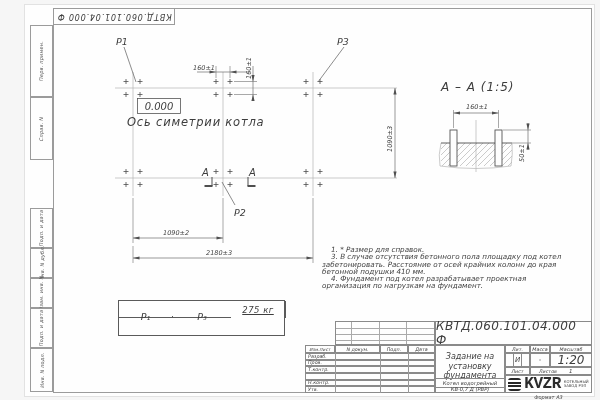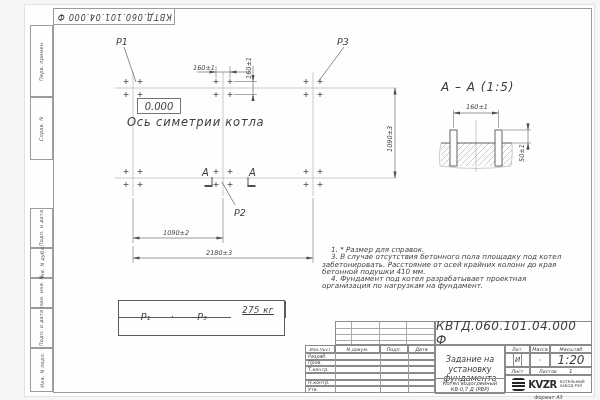--- a/index.html
+++ b/index.html
@@ -172,7 +172,7 @@
   <div class="vl" style="left:380px;top:353px;width:1px;height:40px"></div>
   <div class="vl" style="left:408px;top:353px;width:1px;height:40px"></div>
 
-  <div class="tb" style="left:435px;top:345px;width:70px;height:49px;flex-direction:column;font-size:8px;line-height:9.5px">
+  <div class="tb" style="left:435px;top:345px;width:70px;height:43px;flex-direction:column;font-size:8px;line-height:9.5px">
     <span>Задание на</span>
     <span>установку</span>
     <span>фундамента</span>

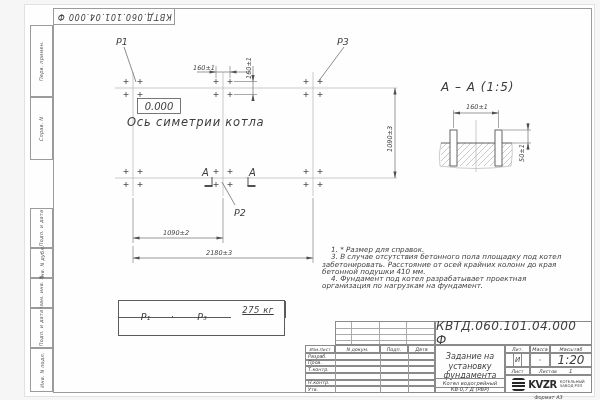--- a/index.html
+++ b/index.html
@@ -42,7 +42,7 @@
   #logo-box { gap:3px; }
   #logo-icon { width:13px; height:13px; border-radius:3px;
                background:repeating-linear-gradient(#262626 0 2px,#fefefe 2px 3.5px); }
-  #logo-word { font-style:normal; font-weight:700; font-size:10px; letter-spacing:-.5px; color:#2c2c2c; }
+  #logo-word { font-style:normal; font-weight:700; font-size:16px; letter-spacing:-.5px; color:#2c2c2c;font-family:Liberation Mono, monospace; }
   .logo-sub { font-style:normal; font-size:3.8px; line-height:4.4px; color:#444; }
   #format-label { position:absolute; left:505px; top:394px; width:87px; text-align:center; font-size:5px; }
 </style>

